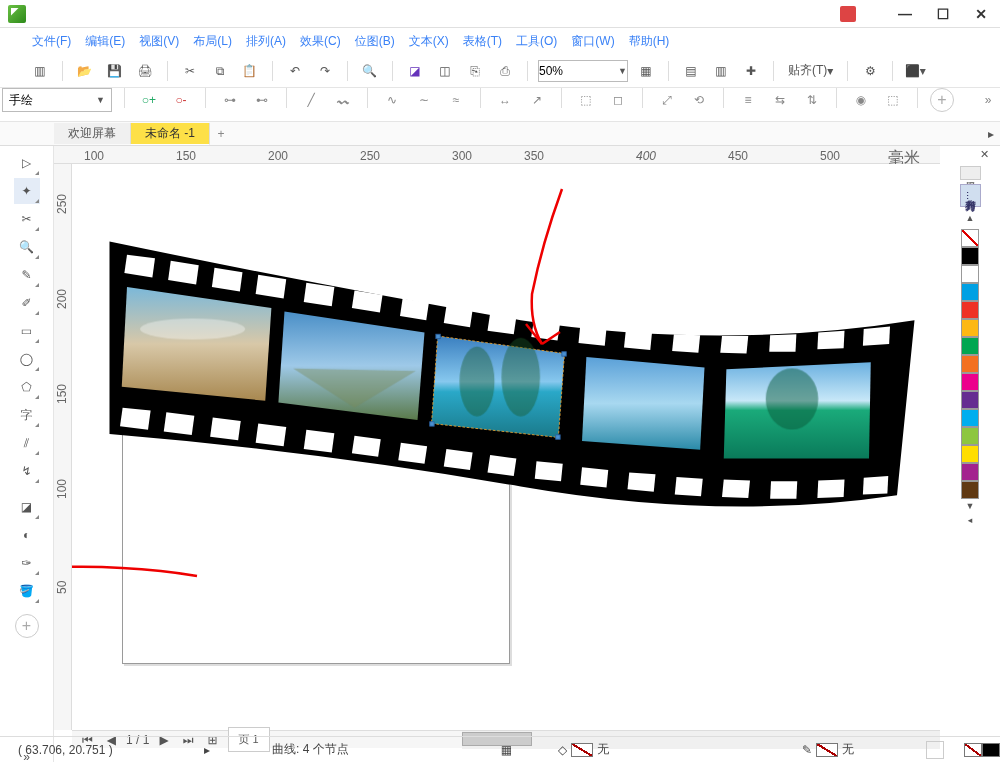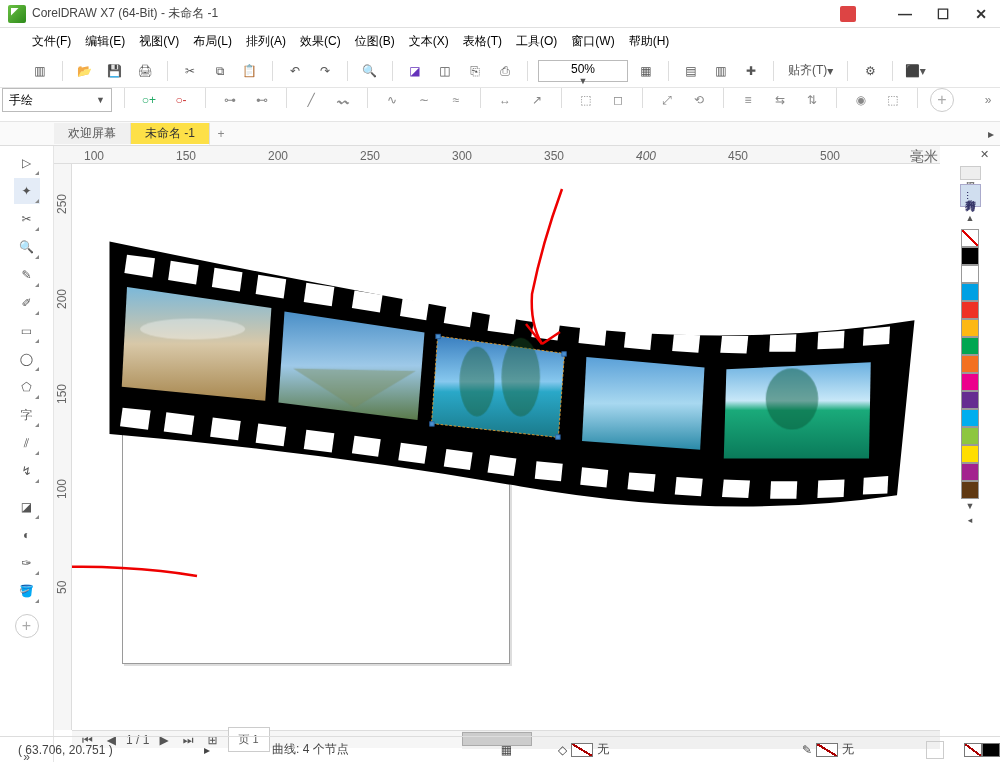--- a/index.html
+++ b/index.html
@@ -90,7 +90,6 @@
 
 <div class="titlebar">
   <div class="logo"></div>
-  <div class="title">CorelDRAW X7 (64-Bit) - 未命名 -1</div>
   <div class="spacer"></div>
   <div class="user"></div>
   <div class="winbtn">—</div>

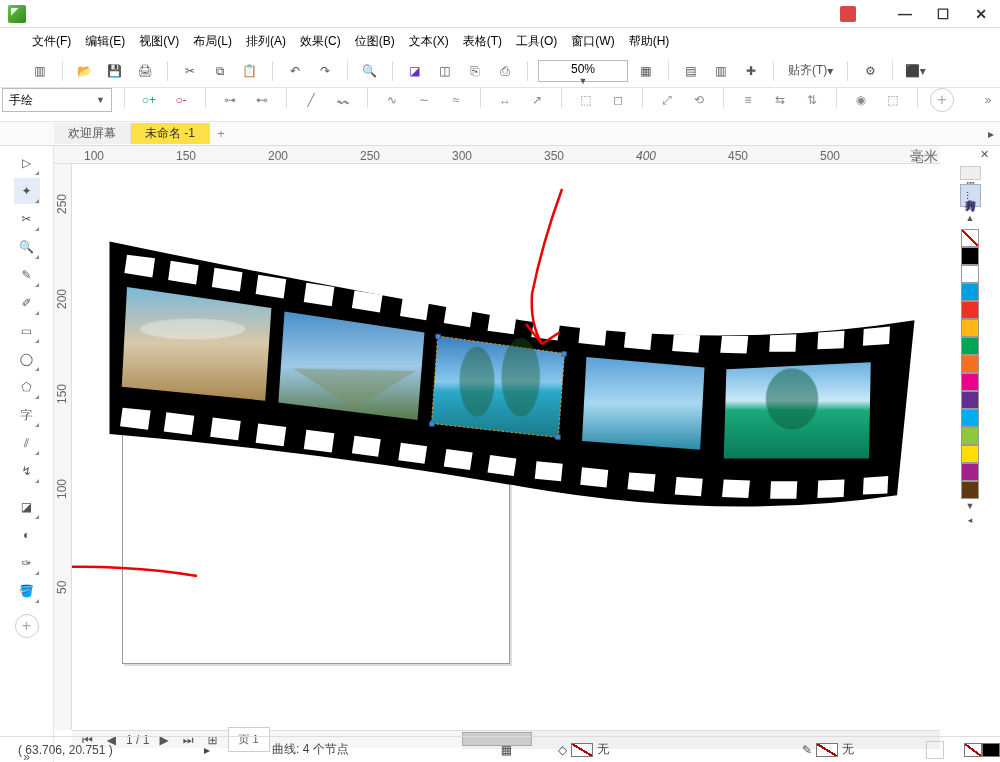--- a/index.html
+++ b/index.html
@@ -14,7 +14,7 @@
 .titlebar .winbtn { width: 26px; height: 18px; display:flex; align-items:center; justify-content:center; margin: 0 6px; color:#333; font-weight:bold; font-size:14px; cursor: pointer; }
 
 .menubar { height: 26px; display: flex; align-items: center; padding-left: 28px; gap: 6px; }
-.menubar .item { padding: 2px 4px; color: #000000; cursor: pointer; }
+.menubar .item { padding: 2px 4px; color: #3b82f6; cursor: pointer; }
 
 .toolbar { height: 34px; display: flex; align-items: center; padding-left: 28px; gap: 6px; border-bottom: 1px solid #e5e5e5; }
 .tbtn { width: 24px; height: 24px; display:flex; align-items:center; justify-content:center; color:#555; cursor:pointer; border-radius:2px; }

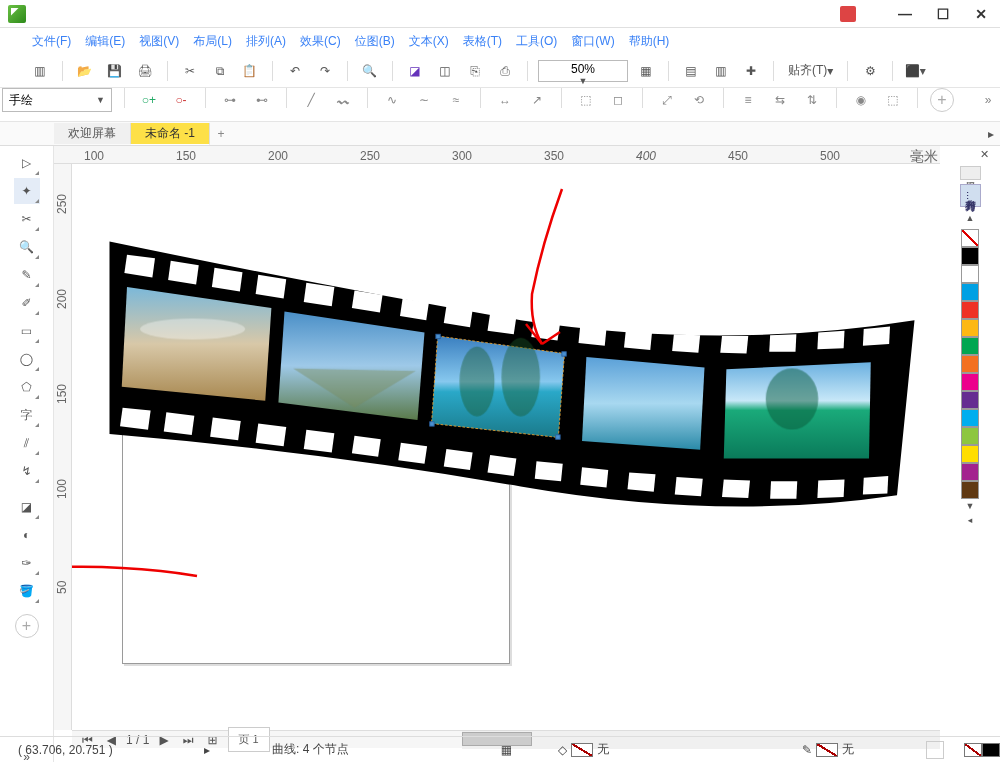--- a/index.html
+++ b/index.html
@@ -19,7 +19,7 @@
 .toolbar { height: 34px; display: flex; align-items: center; padding-left: 28px; gap: 6px; border-bottom: 1px solid #e5e5e5; }
 .tbtn { width: 24px; height: 24px; display:flex; align-items:center; justify-content:center; color:#555; cursor:pointer; border-radius:2px; }
 .tsep { width:1px; height:20px; background:#ddd; margin:0 4px; }
-.zoom { width: 90px; height: 22px; border:1px solid #bbb; padding: 1px 0; display:flex; align-items:center; justify-content:space-between;flex-direction:column; }
+.zoom { width: 90px; height: 22px; border:1px solid #bbb; padding: 1px 0; display:flex; align-items:center; justify-content:space-between; }
 .zoom span.arrow{font-size:9px;color:#555;}
 
 .propbar { height: 34px; display: flex; padding-left: 2px; gap: 8px; border-bottom: 1px solid #e5e5e5; }

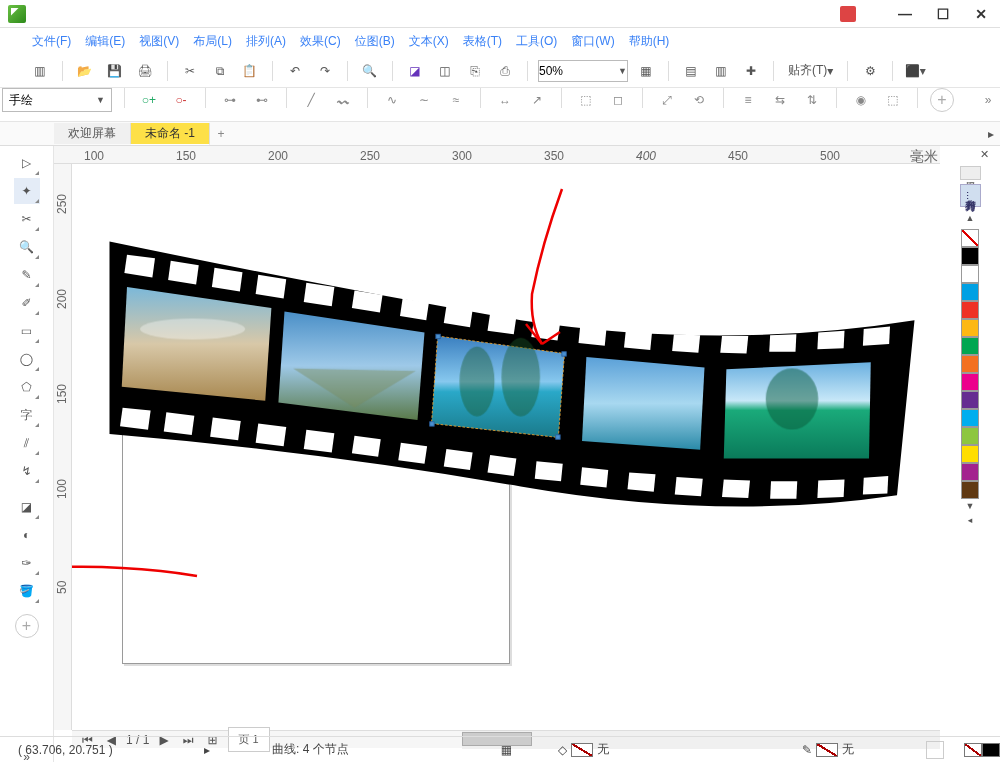--- a/index.html
+++ b/index.html
@@ -229,7 +229,7 @@
       <div class="lbl" style="left: 214px;">200</div>
       <div class="lbl" style="left: 306px;">250</div>
       <div class="lbl" style="left: 398px;">300</div>
-      <div class="lbl" style="left: 490px; text-align: right;">350</div>
+      <div class="lbl" style="left: 470px; text-align: right;">350</div>
       <div class="lbl" style="left: 582px; font-style: italic;">400</div>
       <div class="lbl" style="left: 674px;">450</div>
       <div class="lbl" style="left: 766px;">500</div>

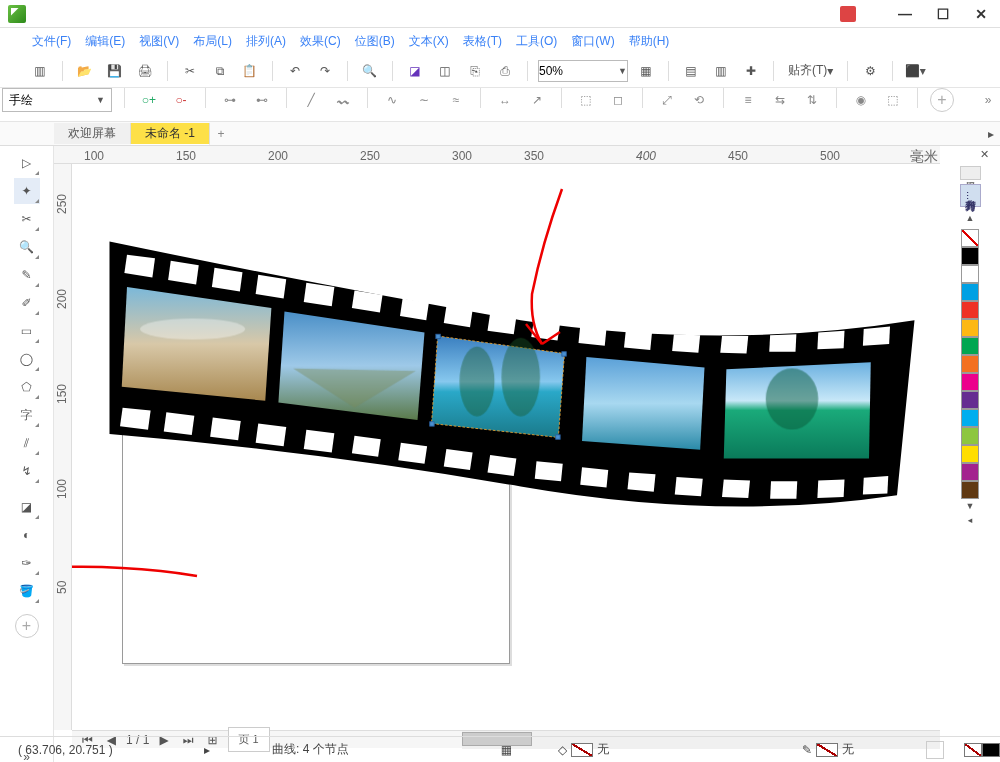--- a/index.html
+++ b/index.html
@@ -46,7 +46,7 @@
 .ruler-h .lbl{position:absolute;top:3px;}
 .ruler-v{position:absolute;left:54px;top:18px;bottom:40px;width:18px;background:#f6f6f6;border-right:1px solid #ddd;font-size:9px;color:#666;}
 .ruler-v .lbl{position:absolute;left:1px;transform:rotate(-90deg);transform-origin:left top;}
-.ruler-unit{position:absolute;right:62px;top:2px;font-size:14px;color:#666;}
+.ruler-unit{position:absolute;right:80px;top:2px;font-size:16px;color:#666;}
 .canvas { position:absolute; left:72px; top:18px; right:60px; bottom:40px; background:#fff; overflow:hidden;}
 
 .page-rect{position:absolute;left:50px;top:170px;width:388px;height:330px;border:1px solid #9a9a9a;background:#fff;box-shadow:2px 2px 0 #ddd;}

